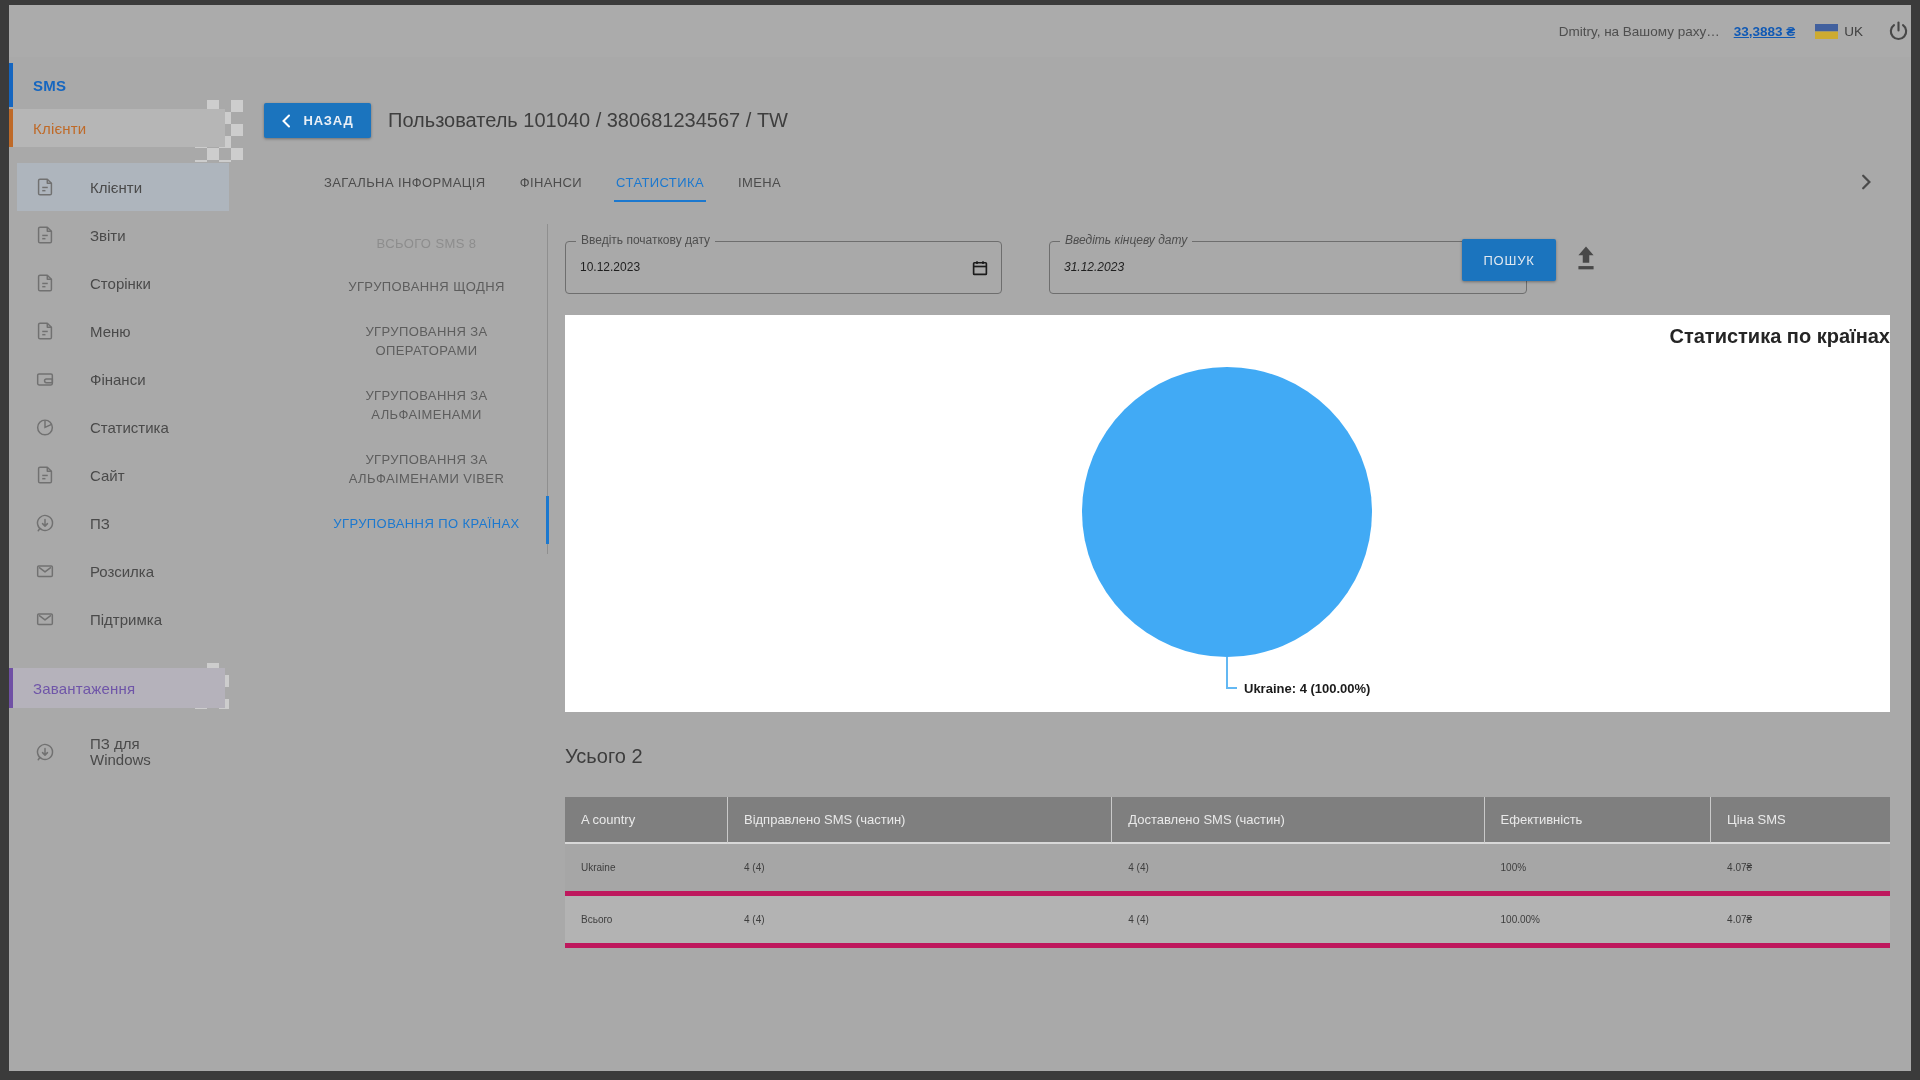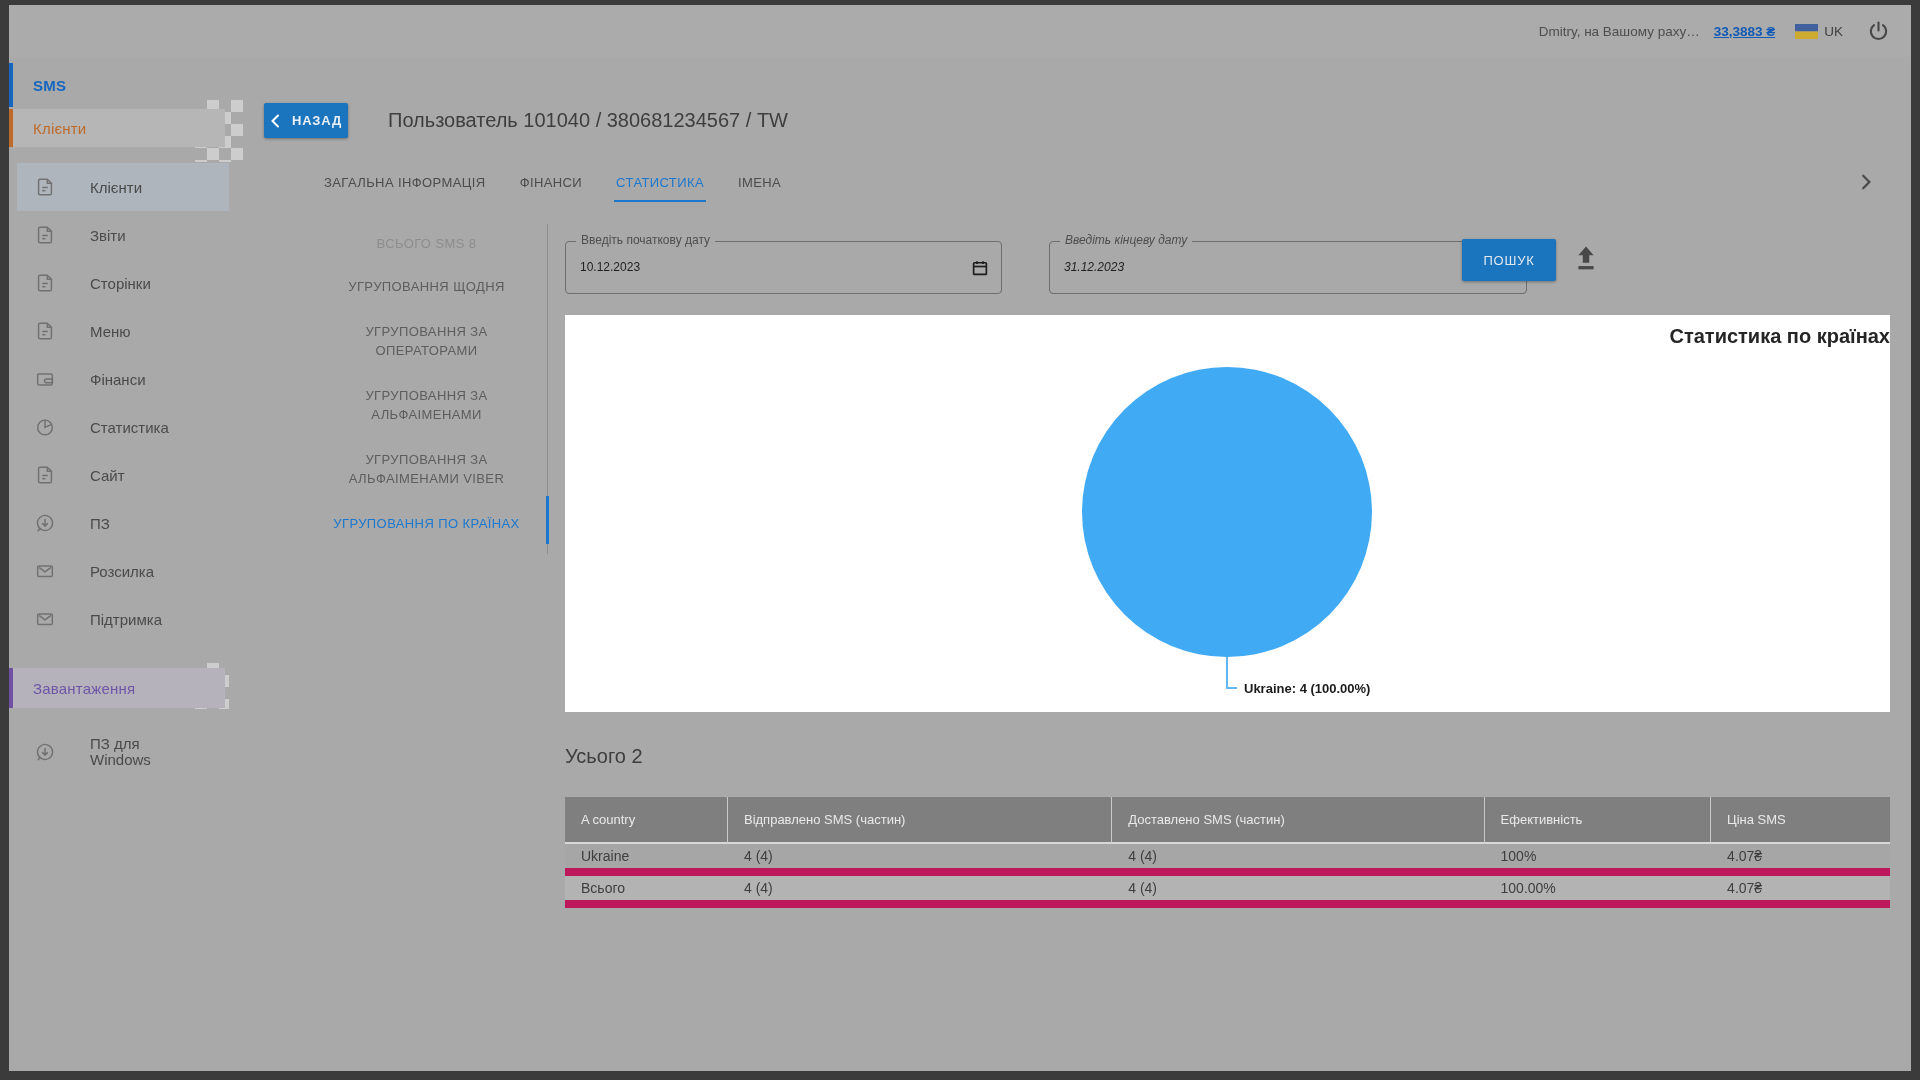--- a/index.html
+++ b/index.html
@@ -21,7 +21,7 @@
 
   
   .topbar { position:absolute; left:0; top:0; right:0; height:52px; background:#ababab;
-    display:flex; align-items:center; justify-content:flex-end; gap:14px; padding-right:20px; }
+    display:flex; align-items:center; justify-content:flex-end; gap:14px; }
   .user-text { font-size:13.5px; color:#4e4e4e; }
   .balance-link { font-size:13.5px; font-weight:bold; color:#1059b4; text-decoration:underline; cursor:pointer; margin-right:6px; }
   .lang { display:flex; align-items:center; gap:6px; cursor:pointer; margin-right:8px; }

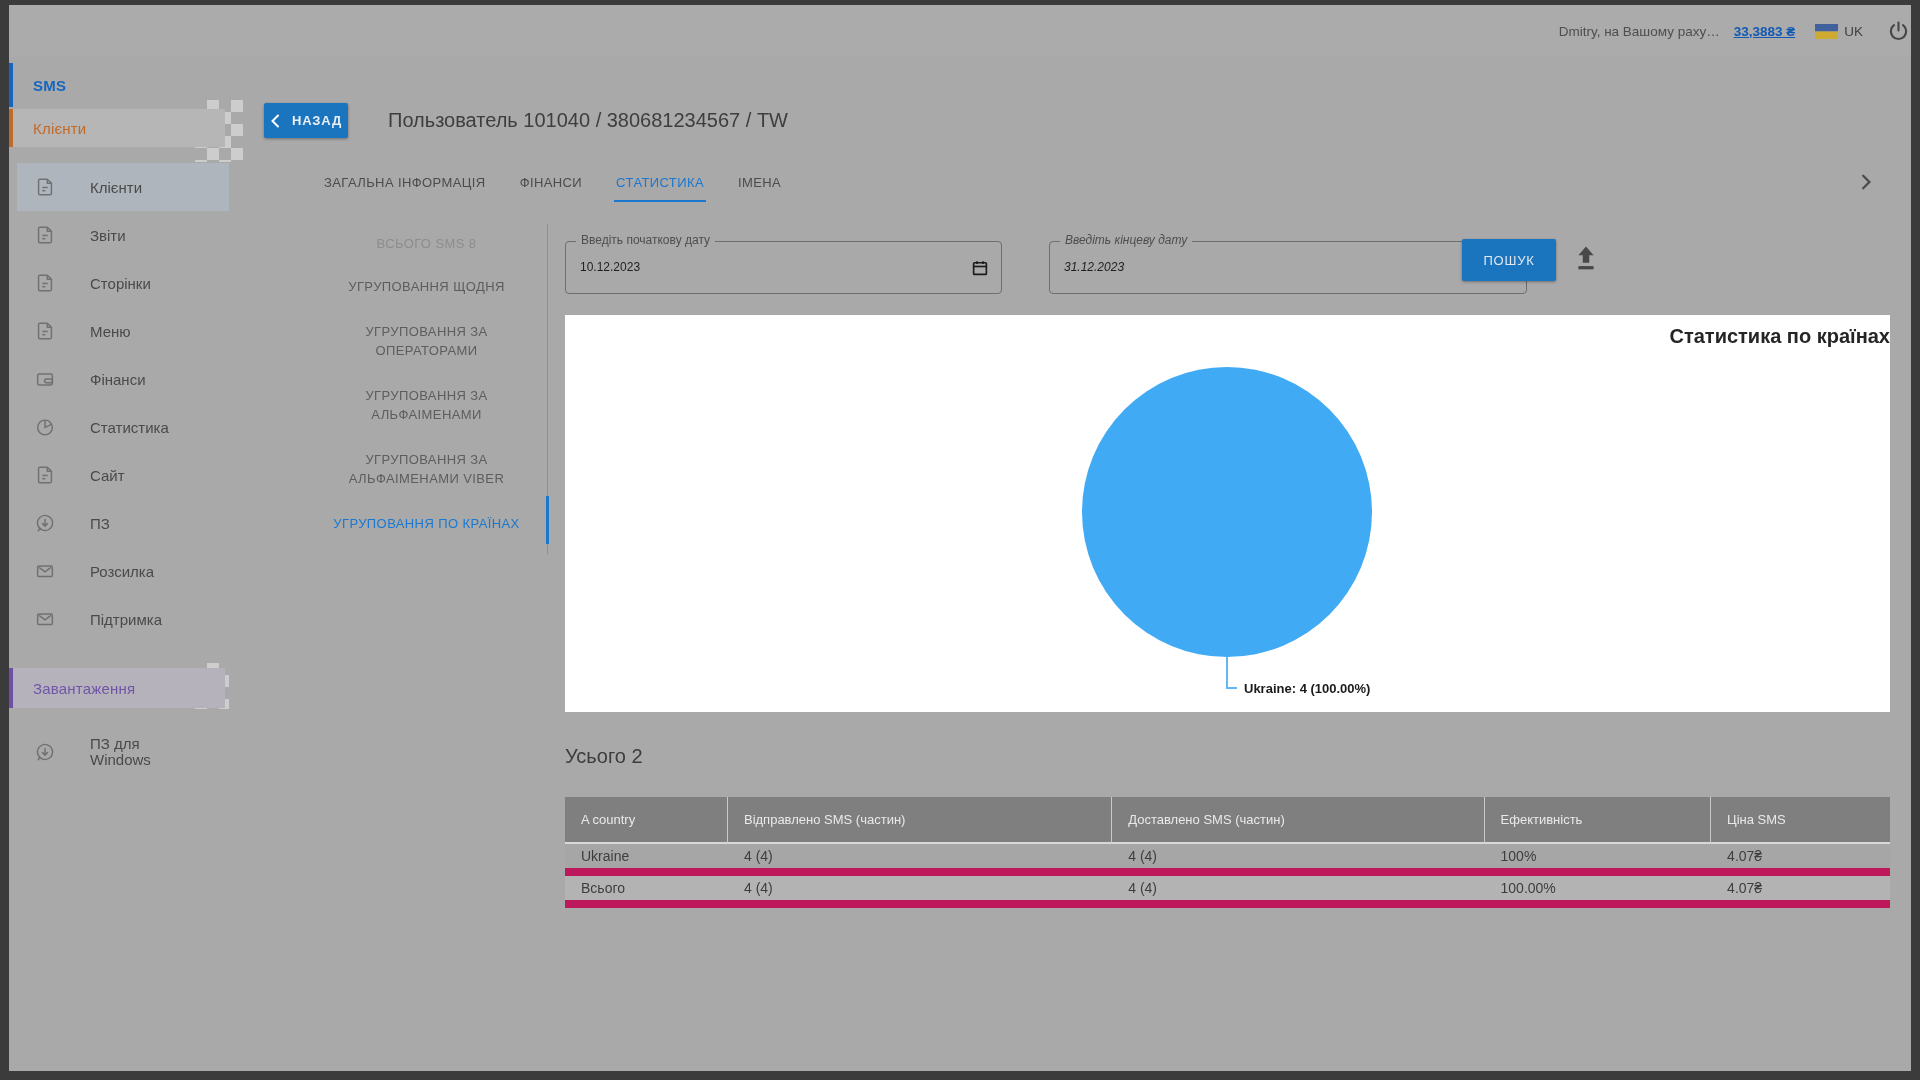--- a/index.html
+++ b/index.html
@@ -55,7 +55,7 @@
   
   .main { position:absolute; left:248px; top:52px; width:1654px; bottom:0; }
 
-  .back-btn { position:absolute; left:7px; top:46px; width:84px; height:35px;
+  .back-btn { position:absolute; left:7px; top:46px; width:107px; height:35px;
     background:#1b74be; color:#e9eff6; border:none; border-radius:2px; cursor:pointer;
     display:flex; align-items:center; justify-content:center; gap:12px;
     font-family:"Liberation Sans", sans-serif; font-size:13px; font-weight:bold; letter-spacing:.8px;

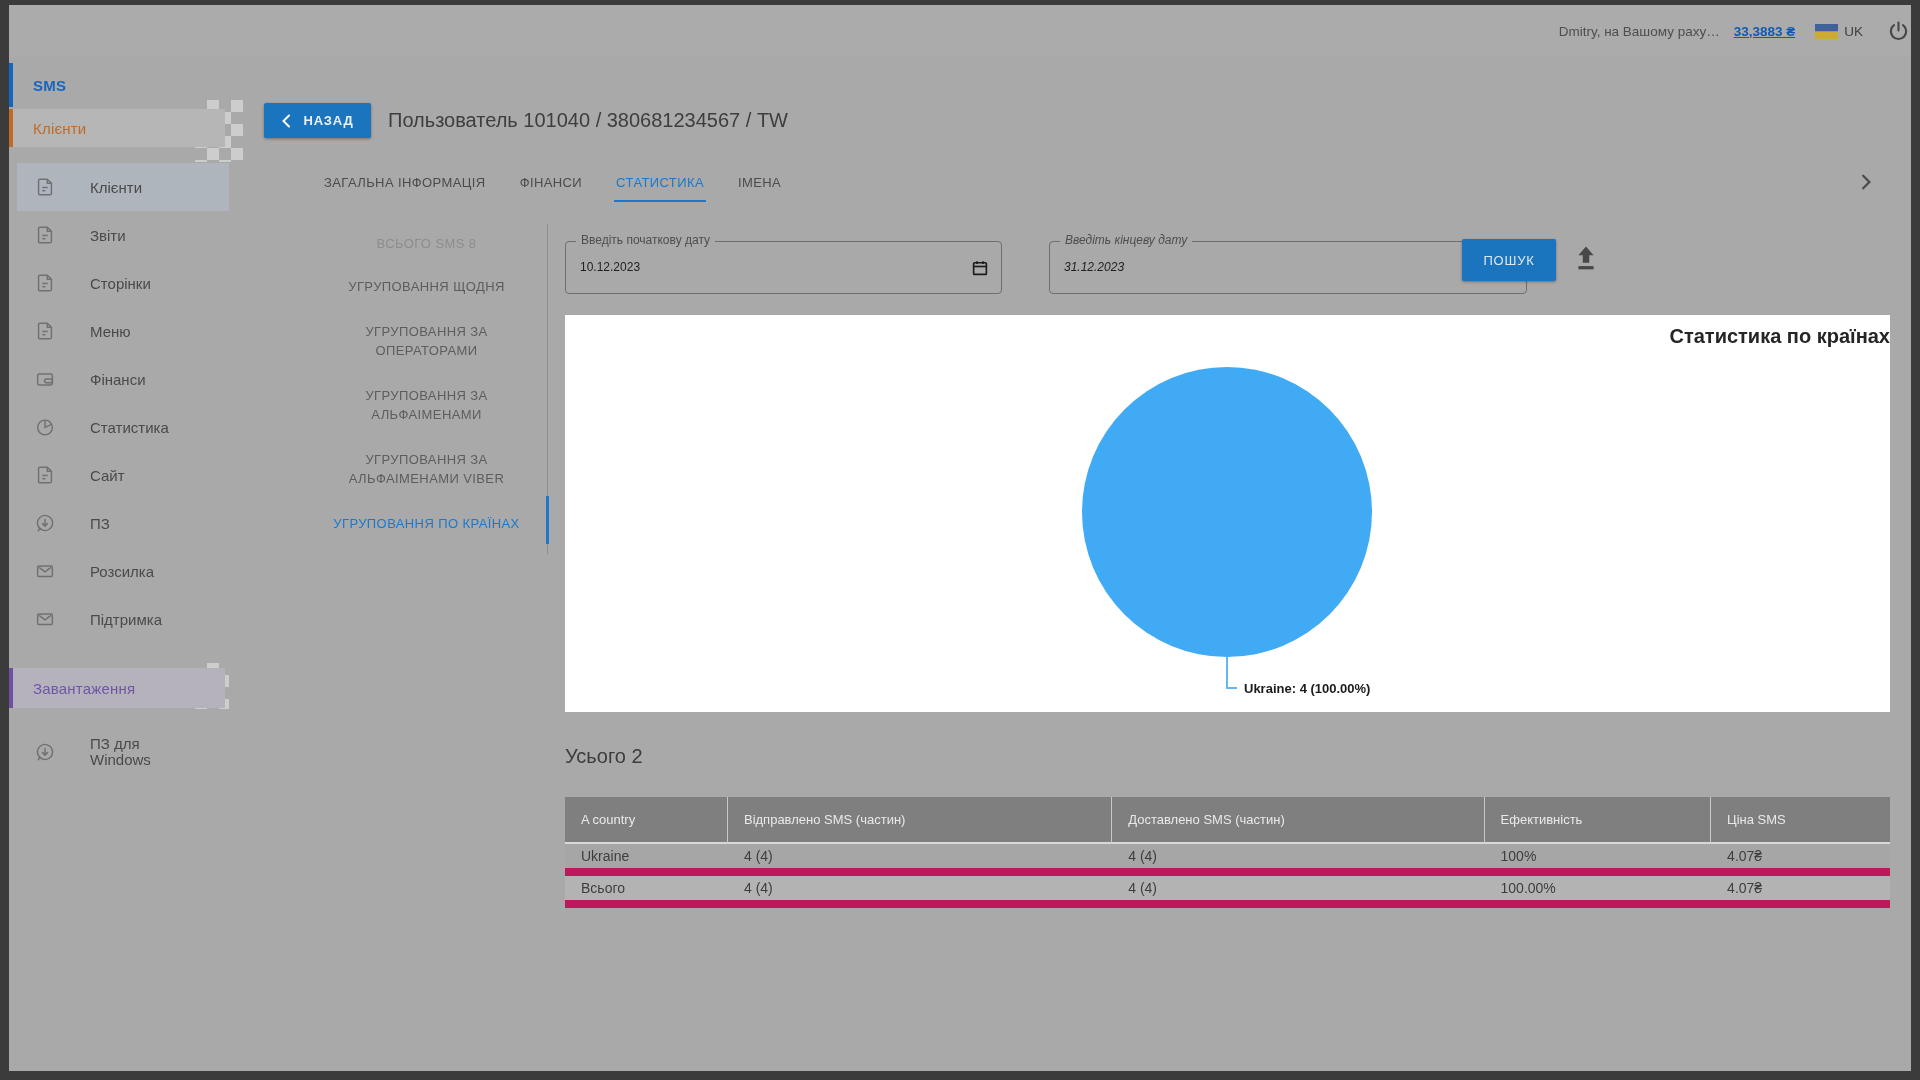--- a/index.html
+++ b/index.html
@@ -106,7 +106,7 @@
   .stats-table th { background:#7f7f7f; color:#e9e9e9; font-weight:normal; font-size:13px; text-align:left;
     padding:15px 16px; border-right:1px solid #c9c9c9; border-bottom:2px solid #d8d8d8; }
   .stats-table th:last-child { border-right:none; }
-  .stats-table td { font-size:14px; color:#3e3e3e; padding:4px 16px; border-bottom:8px solid #be185d; }
+  .stats-table td { font-size:10px; color:#3e3e3e; padding:18px 16px; border-bottom:5px solid #be185d; }
   .stats-table tbody tr:nth-child(1) td { background:#a6a6a6; }
   .stats-table tbody tr:nth-child(2) td { background:#b3b3b3; }
 

